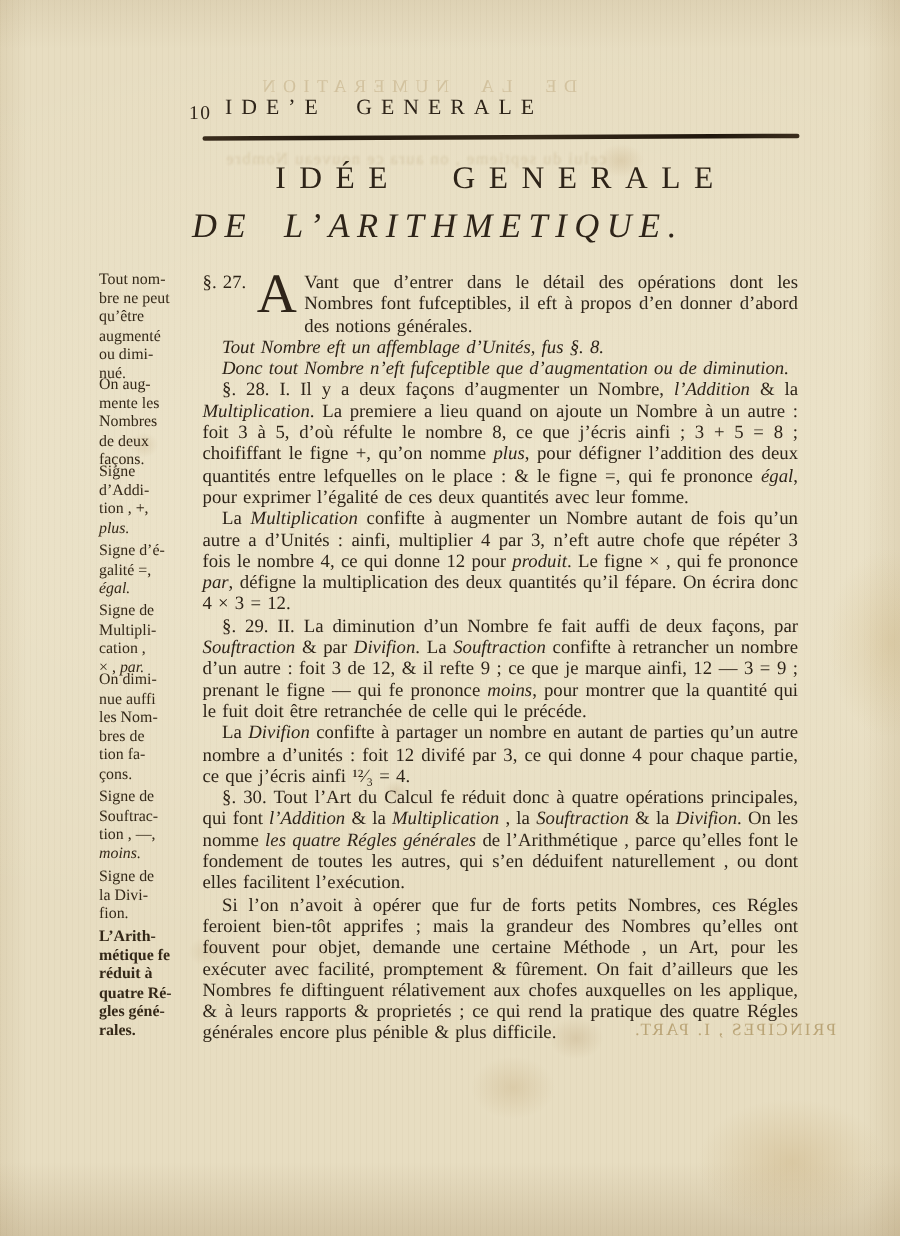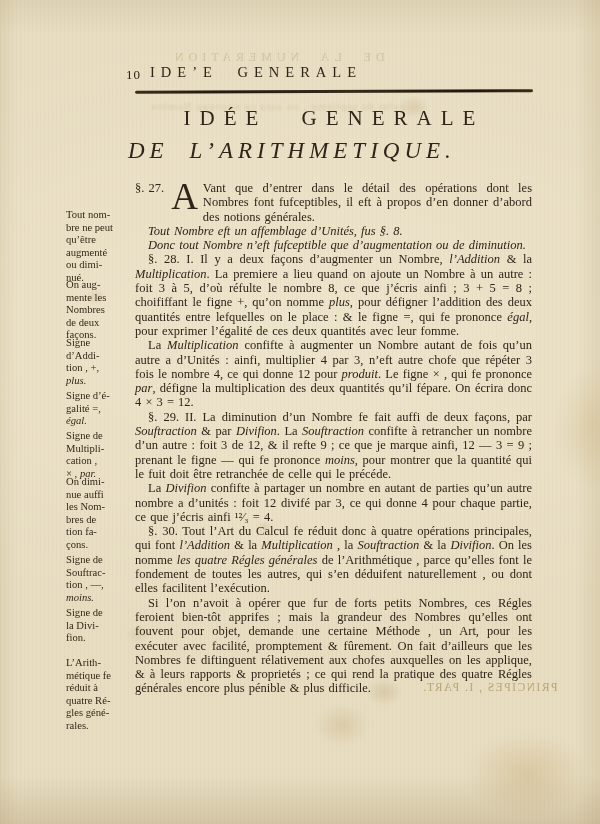--- a/index.html
+++ b/index.html
@@ -56,7 +56,7 @@
 
   
   .notes-col { position: absolute; left: 66px; top: 181px; width: 64px; height: 540px; }
-  .note { position: absolute; left: 0; width: 64px; font-size: 10.6px; line-height: 12.6px; color: #342818; margin-top: 28px; }
+  .note { position: absolute; left: 0; width: 64px; font-size: 10.6px; line-height: 12.6px; color: #342818; }
   .note-line { white-space: nowrap; }
   .note-line:first-child { text-indent: 0; }
 

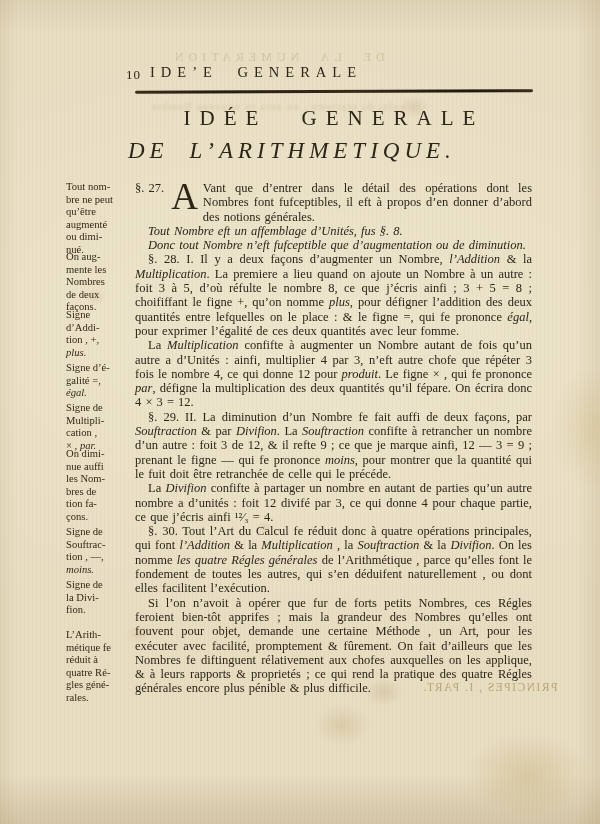--- a/index.html
+++ b/index.html
@@ -160,7 +160,7 @@
         <div class="note-line"><span>la Divi-</span></div>
         <div class="note-line"><span>fion.</span></div>
       </div>
-      <div class="note" style="top: 448px;">
+      <div class="note" style="top: 438px; font-weight: bold;">
         <div class="note-line"><span>L’Arith-</span></div>
         <div class="note-line"><span>métique fe</span></div>
         <div class="note-line"><span>réduit à</span></div>

